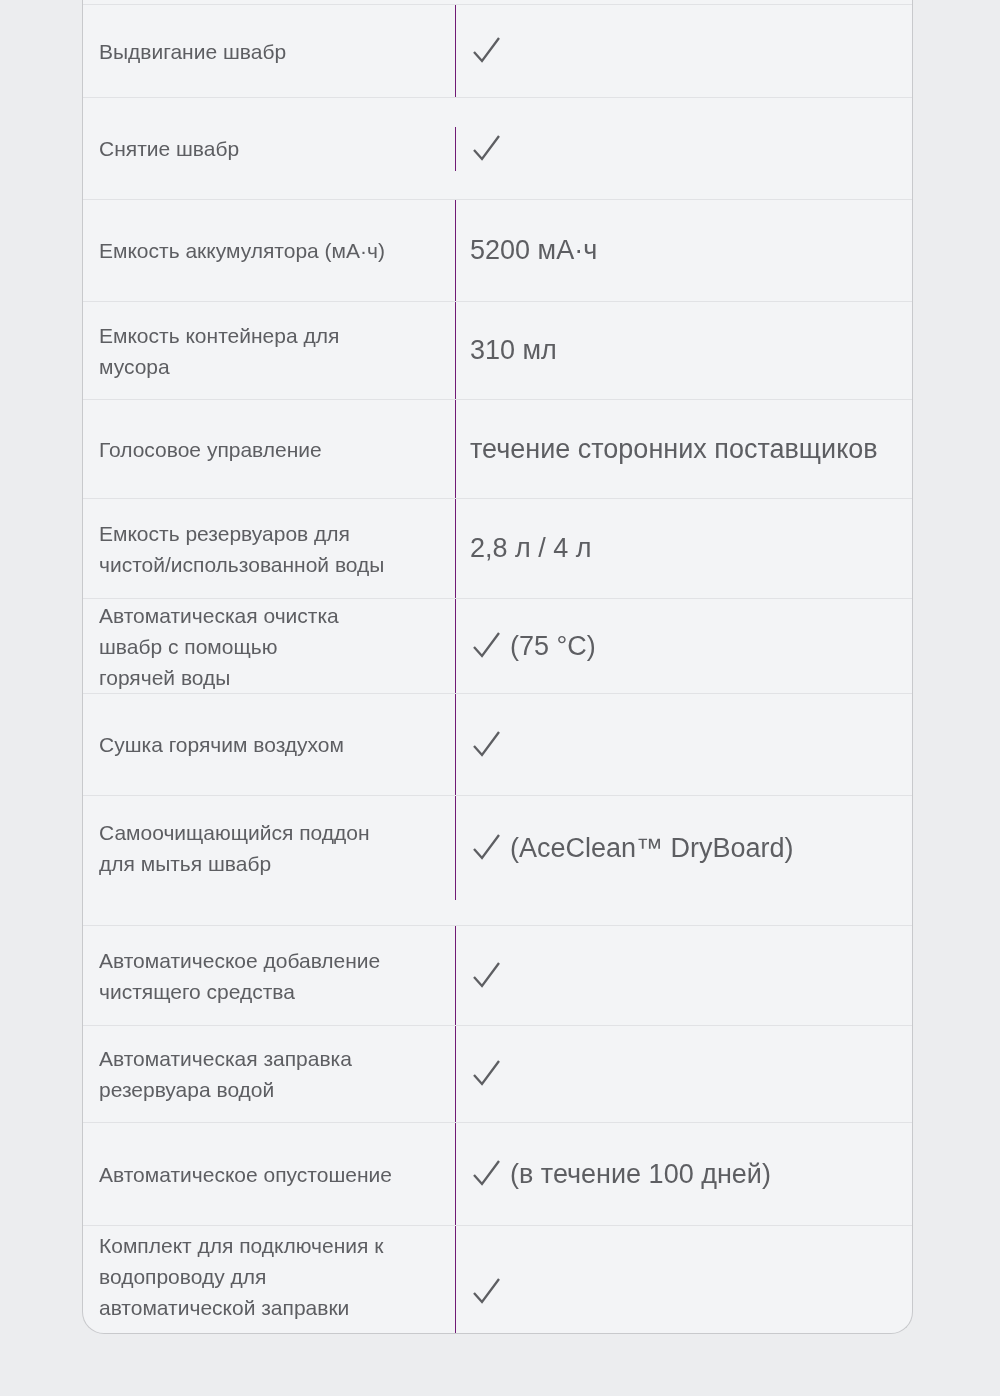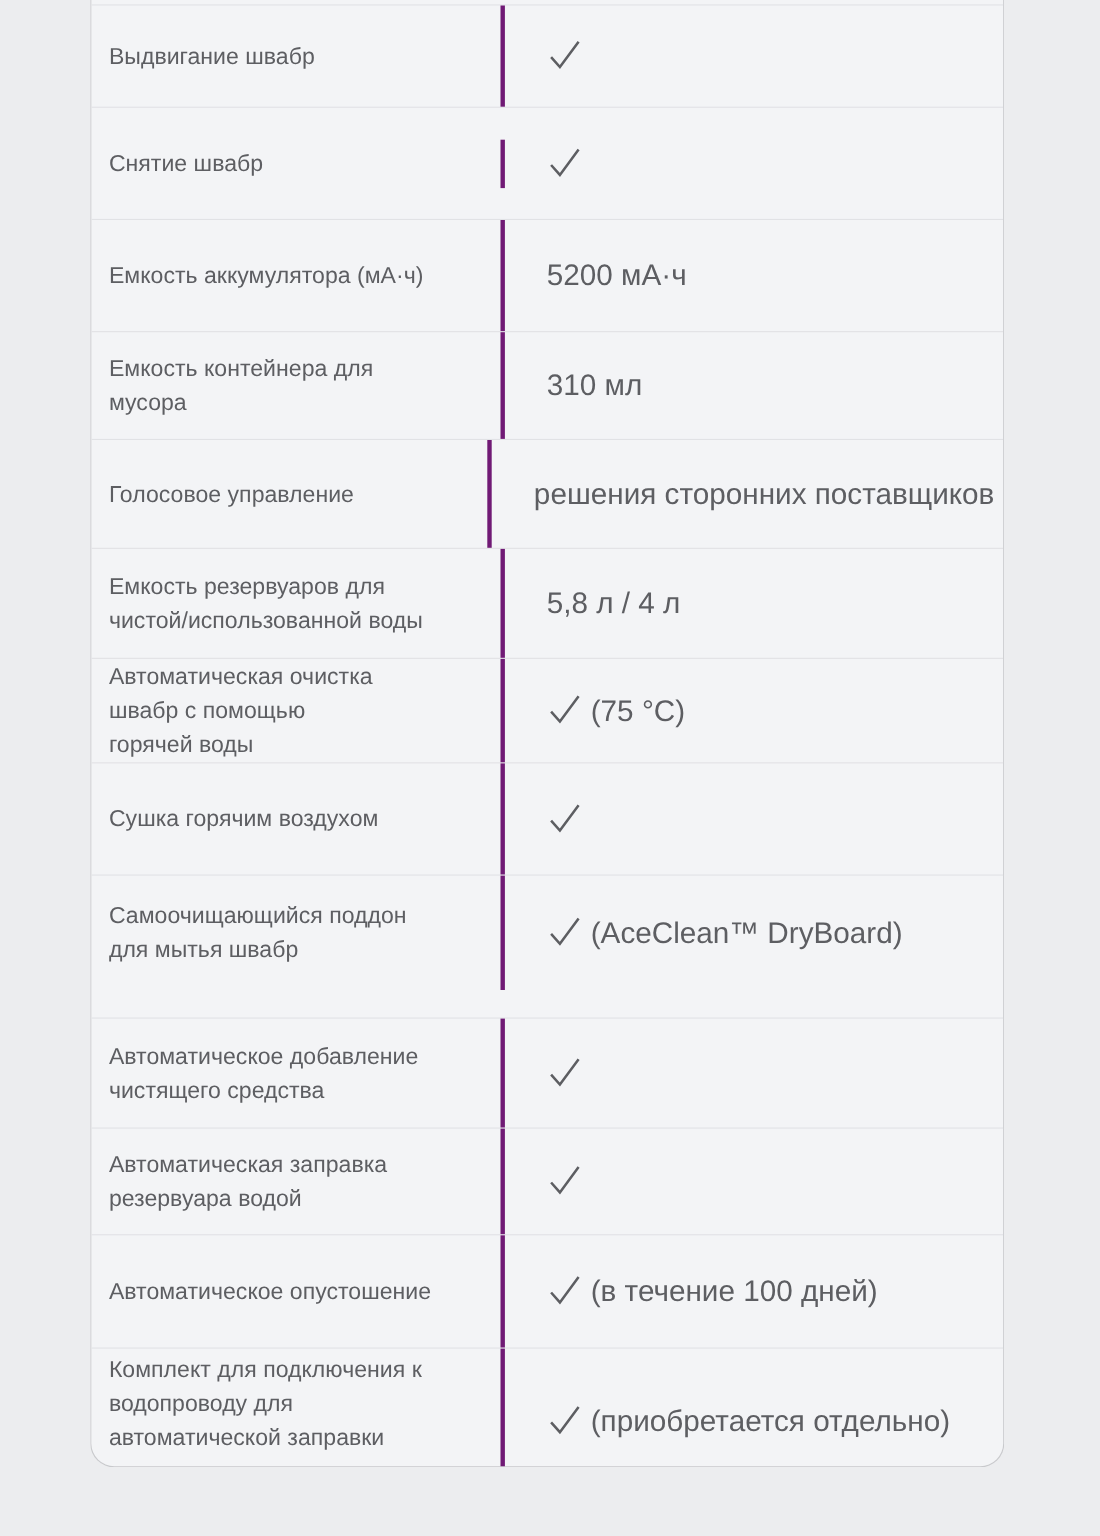--- a/index.html
+++ b/index.html
@@ -46,8 +46,8 @@
   }
   .cell.value {
     flex: 1;
-    border-left: 4px solid #701a75;
-    padding: 6px 8px 6px 38px;
+    border-left: 1px solid #701a75;
+    padding: 6px 8px 6px 14px;
   }
   .label-text {
     font-size: 21px;

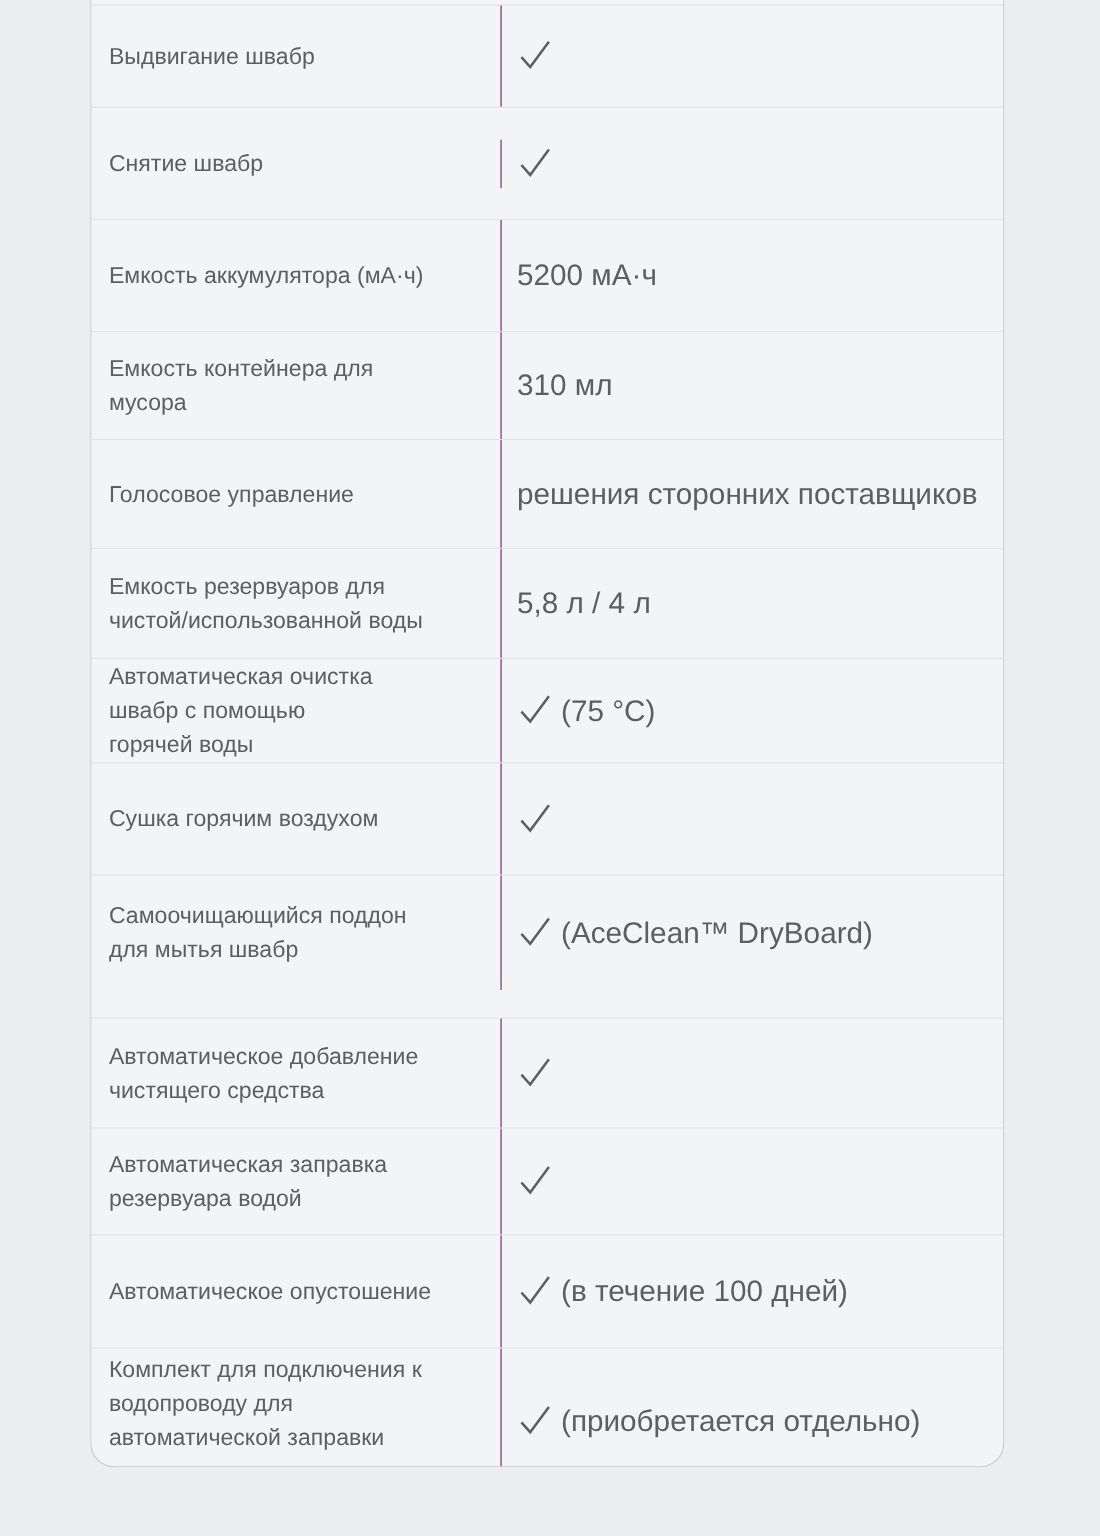--- a/index.html
+++ b/index.html
@@ -130,7 +130,7 @@
     </div>
     <div class="cell value">
 
-      <span class="value-text">решения сторонних поставщиков</span>
+      <span class="value-text">течение сторонних поставщиков</span>
     </div>
   </div>
 

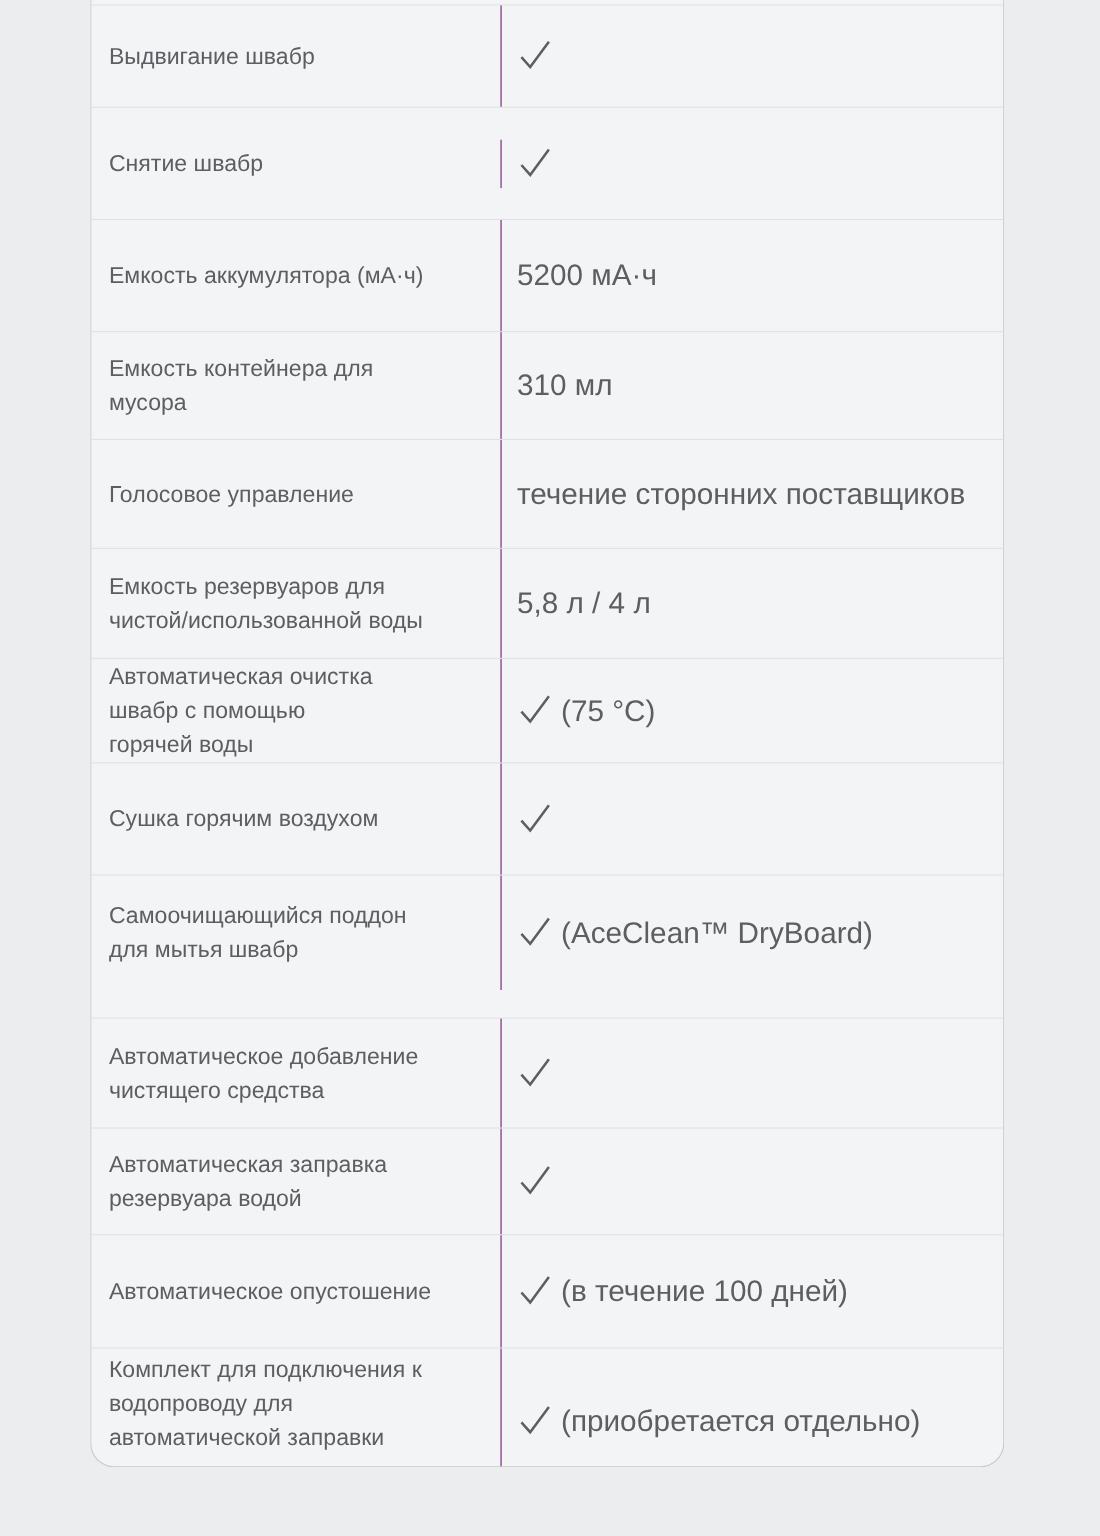--- a/index.html
+++ b/index.html
@@ -141,7 +141,7 @@
     </div>
     <div class="cell value">
 
-      <span class="value-text">5,8 л / 4 л</span>
+      <span class="value-text">2,8 л / 4 л</span>
     </div>
   </div>
 

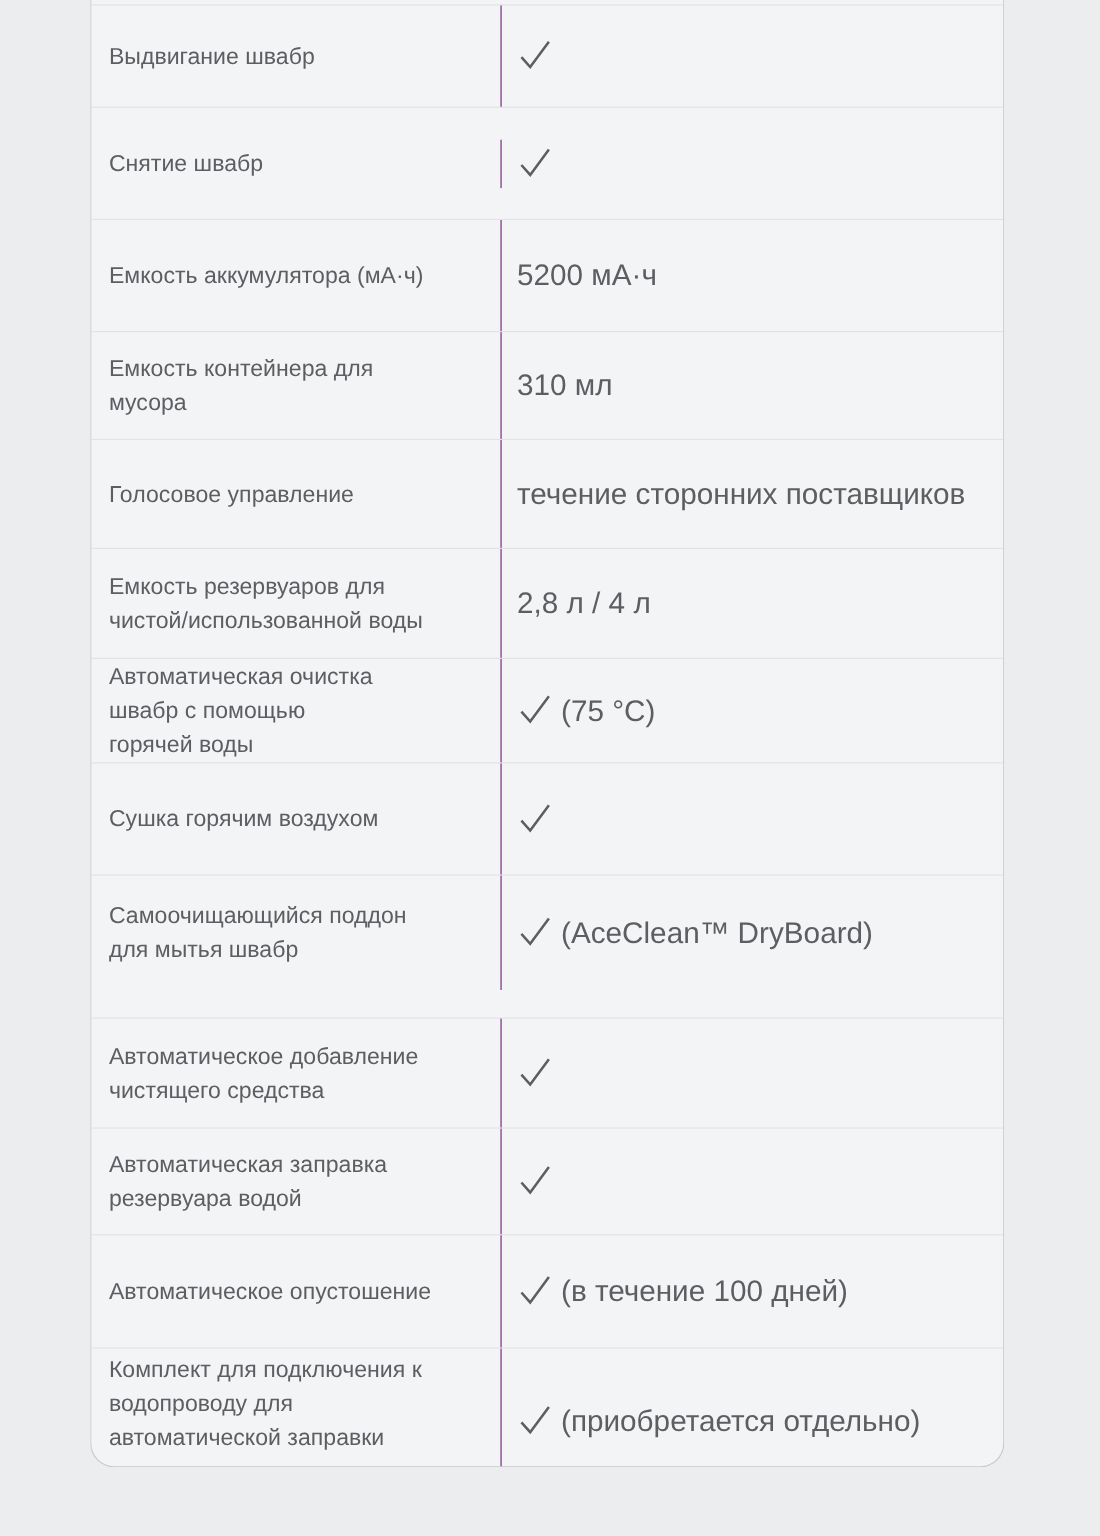--- a/index.html
+++ b/index.html
@@ -247,7 +247,6 @@
           <path d="M4 17 L12 26 L29 3" fill="none" stroke="#5d5e62" stroke-width="2.3" stroke-linecap="butt" stroke-linejoin="miter"></path>
         </svg>
       </span>
-      <span class="value-text">(приобретается отдельно)</span>
     </div>
   </div>
 </div>

